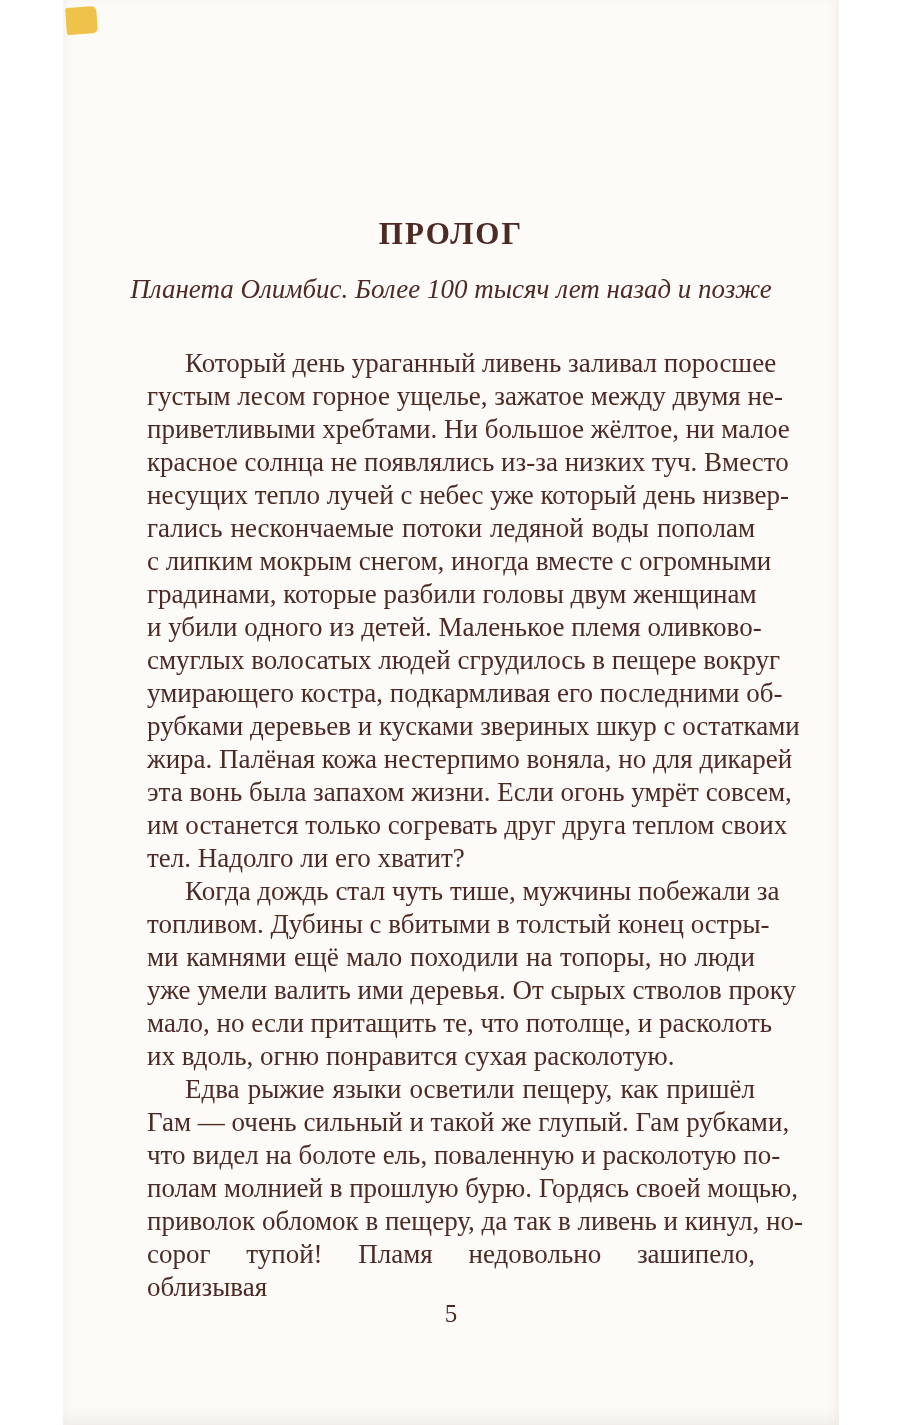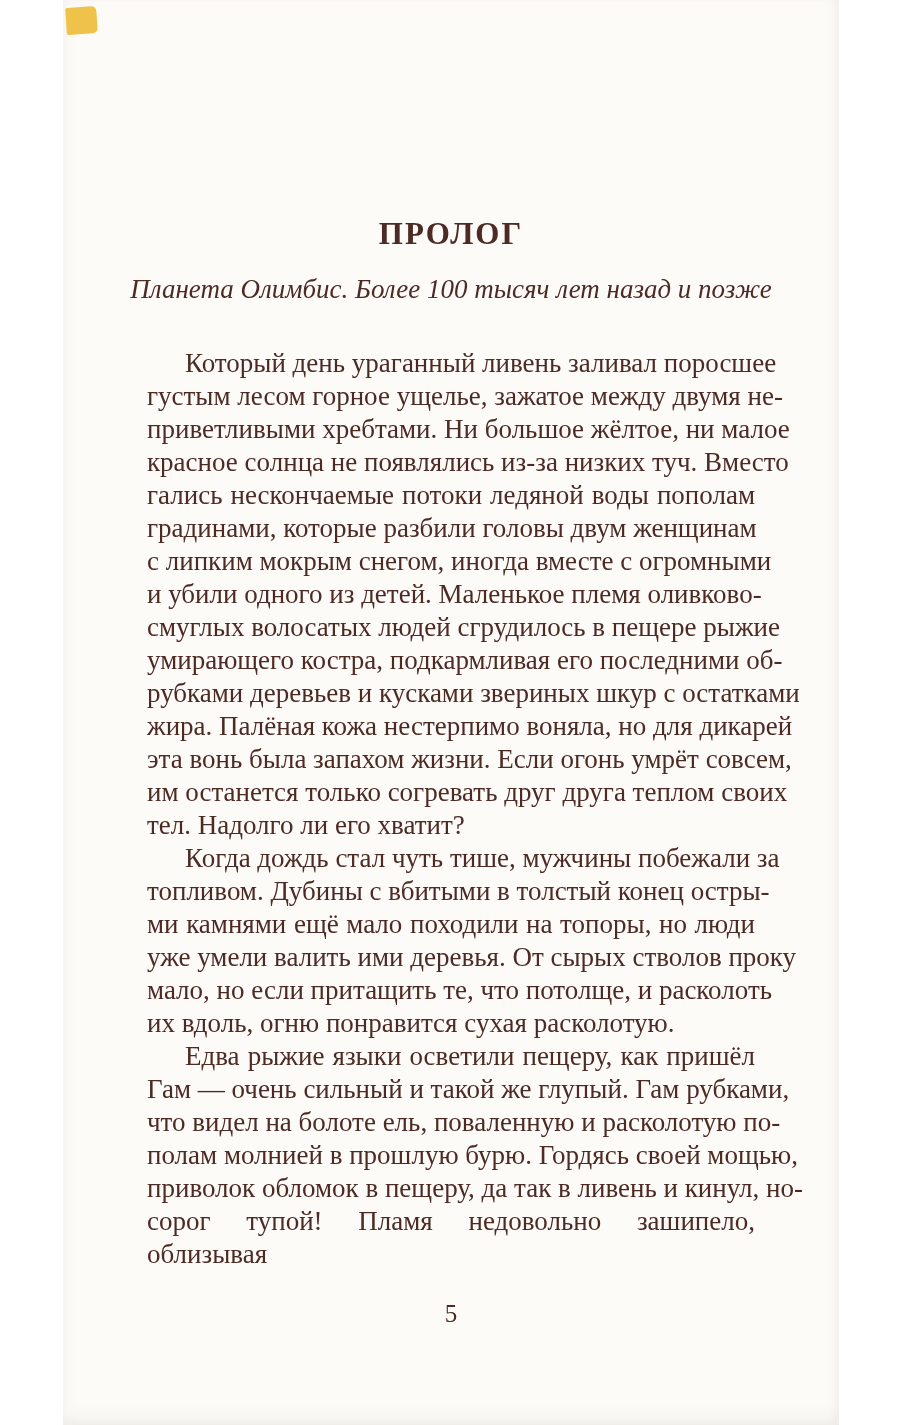--- a/index.html
+++ b/index.html
@@ -79,6 +79,7 @@
         <div class="line">густым лесом горное ущелье, зажатое между двумя не-</div>
         <div class="line">приветливыми хребтами. Ни большое жёлтое, ни малое</div>
         <div class="line">красное солнца не появлялись из-за низких туч. Вместо</div>
+        <div class="line">несущих тепло лучей с небес уже который день низвер-</div>
         <div class="line">гались нескончаемые потоки ледяной воды пополам</div>
         <div class="line">градинами, которые разбили головы двум женщинам</div>
         <div class="line">с липким мокрым снегом, иногда вместе с огромными</div>

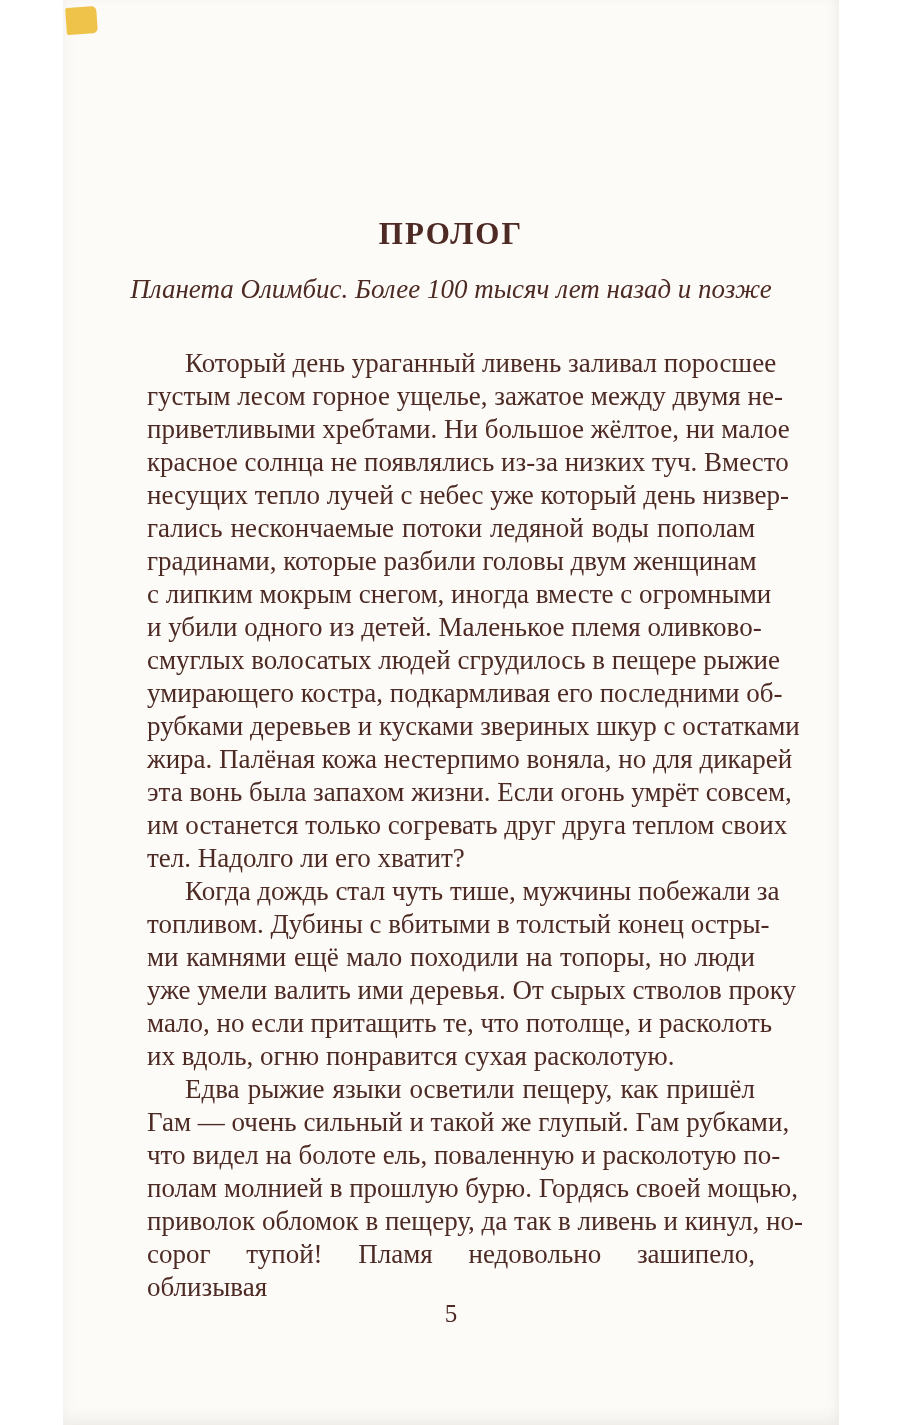--- a/index.html
+++ b/index.html
@@ -81,8 +81,8 @@
         <div class="line">красное солнца не появлялись из-за низких туч. Вместо</div>
         <div class="line">несущих тепло лучей с небес уже который день низвер-</div>
         <div class="line">гались нескончаемые потоки ледяной воды пополам</div>
+        <div class="line">с липким мокрым снегом, иногда вместе с огромными</div>
         <div class="line">градинами, которые разбили головы двум женщинам</div>
-        <div class="line">с липким мокрым снегом, иногда вместе с огромными</div>
         <div class="line">и убили одного из детей. Маленькое племя оливково-</div>
         <div class="line">смуглых волосатых людей сгрудилось в пещере рыжие</div>
         <div class="line">умирающего костра, подкармливая его последними об-</div>

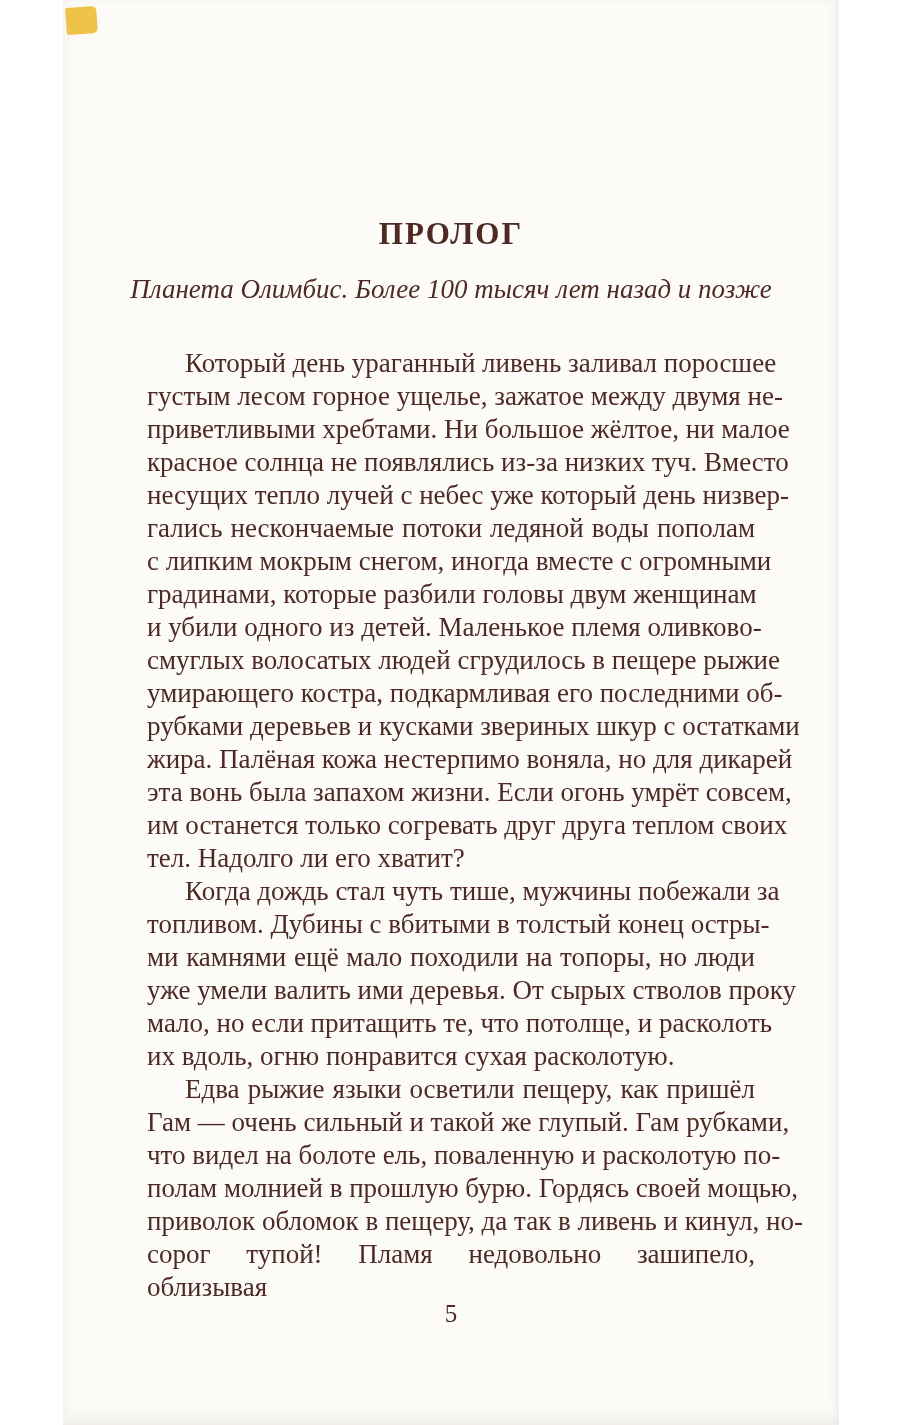--- a/index.html
+++ b/index.html
@@ -84,7 +84,7 @@
         <div class="line">с липким мокрым снегом, иногда вместе с огромными</div>
         <div class="line">градинами, которые разбили головы двум женщинам</div>
         <div class="line">и убили одного из детей. Маленькое племя оливково-</div>
-        <div class="line">смуглых волосатых людей сгрудилось в пещере рыжие</div>
+        <div class="line">смуглых волосатых людей сгрудилось в пещере вокруг</div>
         <div class="line">умирающего костра, подкармливая его последними об-</div>
         <div class="line">рубками деревьев и кусками звериных шкур с остатками</div>
         <div class="line">жира. Палёная кожа нестерпимо воняла, но для дикарей</div>

